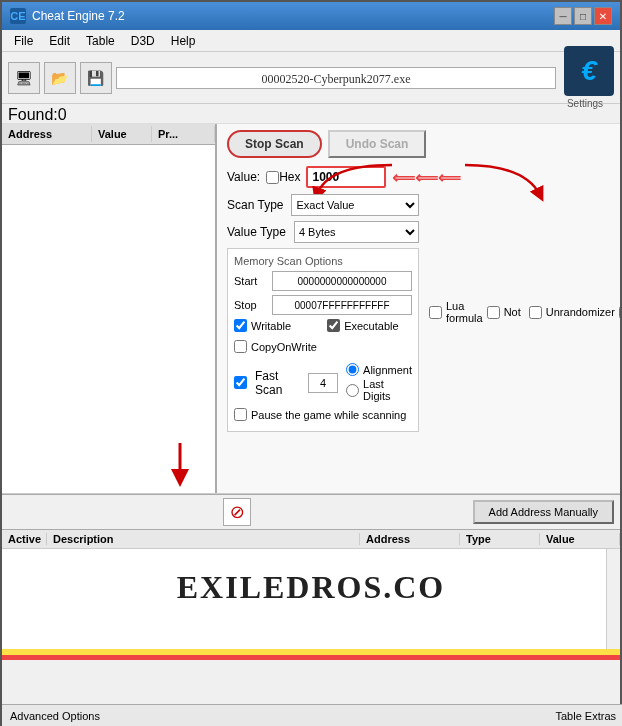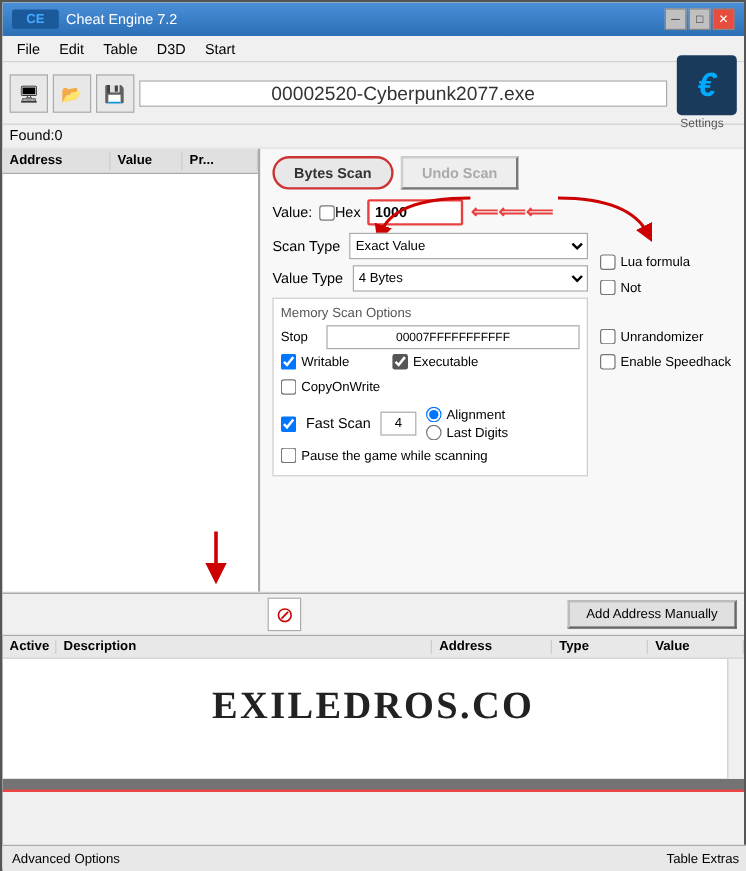--- a/index.html
+++ b/index.html
@@ -22,7 +22,7 @@
       color: white;
       user-select: none;
     }
-    #title-icon { width: 39px; height: 16px; margin-right: 6px; }
+    #title-icon { width: 16px; height: 16px; margin-right: 6px; }
     .title-btn {
       width: 18px; height: 18px;
       background: #c0c0c0;

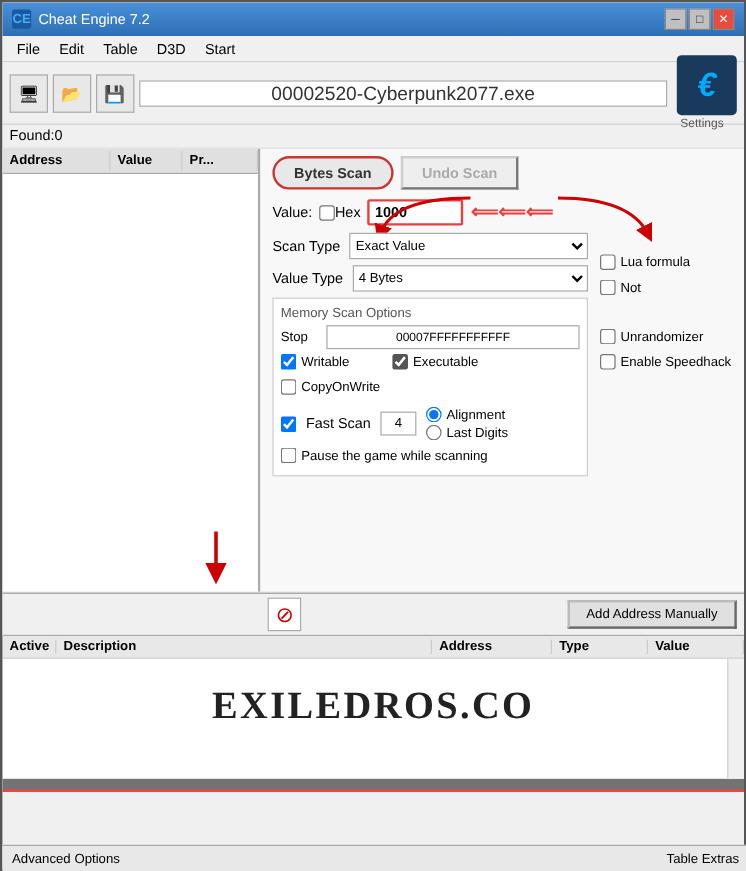--- a/index.html
+++ b/index.html
@@ -380,7 +380,7 @@
   <span class="menu-item">Edit</span>
   <span class="menu-item">Table</span>
   <span class="menu-item">D3D</span>
-  <span class="menu-item">Start</span>
+  <span class="menu-item">Help</span>
 </div>
 
 <div id="toolbar">

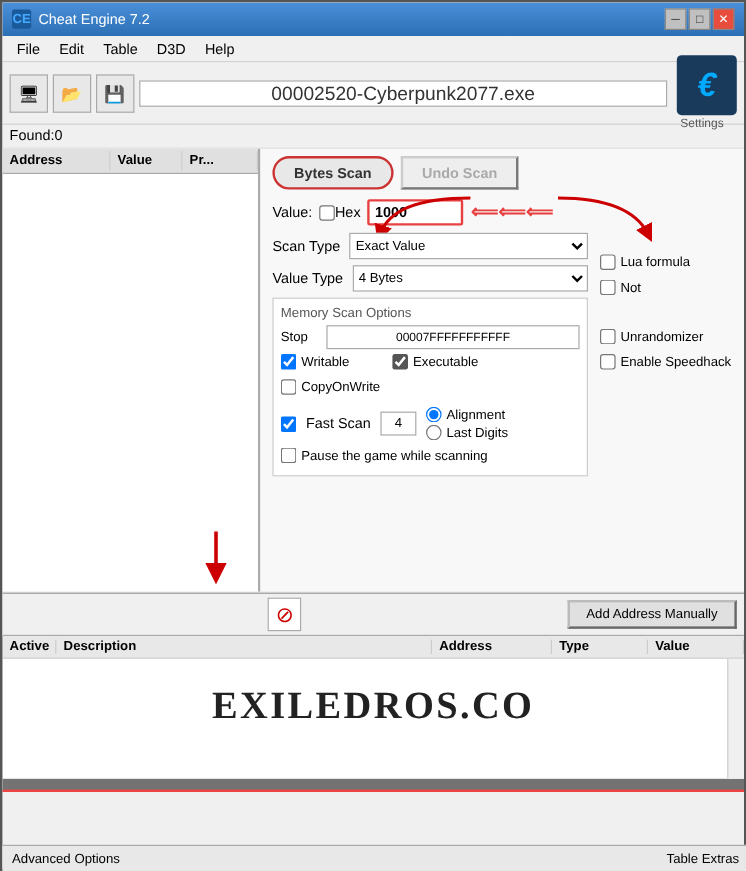--- a/index.html
+++ b/index.html
@@ -72,10 +72,11 @@
       background: white;
       border: 1px solid #aaa;
       padding: 0 12px;
-      font-size: 16px;
+      font-size: 12px;
       text-align: center;
       line-height: 22px;
       color: #333;
+      font-family: Liberation Serif, serif;
     }
     #ce-logo {
       width: 50px; height: 50px;

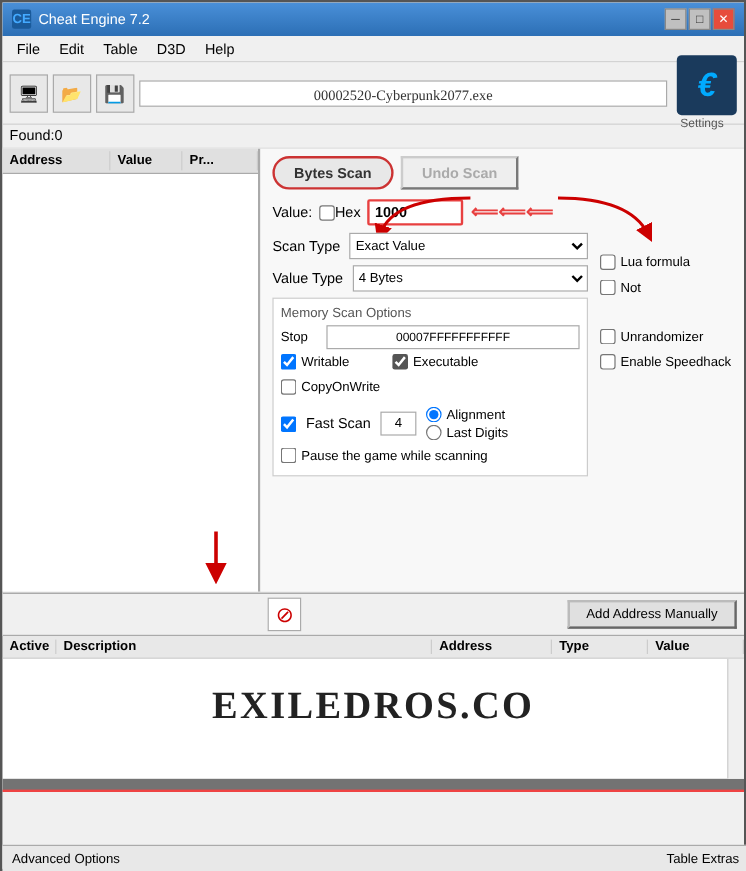--- a/index.html
+++ b/index.html
@@ -100,7 +100,7 @@
     #found-bar {
       background: #f0f0f0;
       padding: 2px 6px;
-      font-size: 12px;
+      font-size: 16px;
       border-bottom: 1px solid #ddd;
       height: 20px;
     }

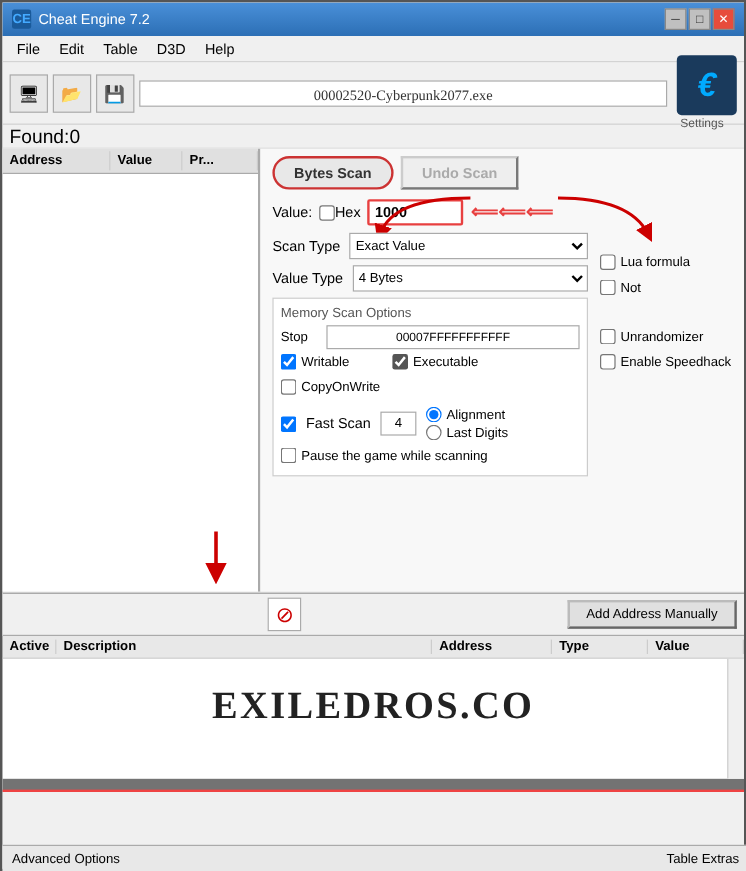--- a/index.html
+++ b/index.html
@@ -424,7 +424,7 @@
 
     <div id="scan-top-area">
       <div id="scan-btns">
-        <button class="scan-btn primary" style="border-radius:20px;border:2px solid #cc3333;">Bytes Scan</button>
+        <button class="scan-btn primary" style="border-radius:20px;border:2px solid #cc3333;">Stop Scan</button>
         <button class="scan-btn" disabled="">Undo Scan</button>
       </div>
 

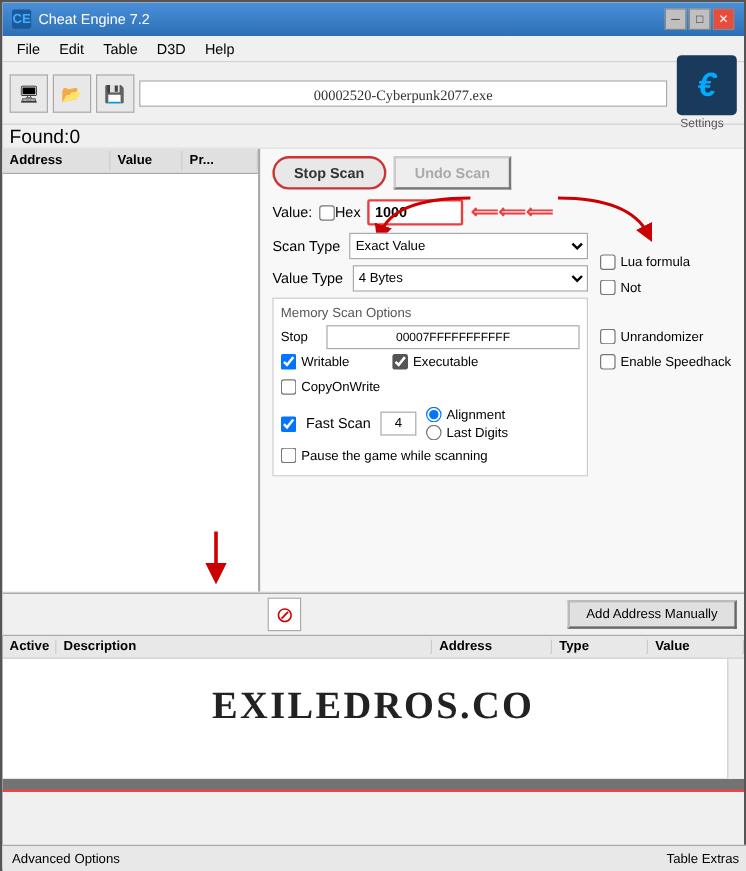--- a/index.html
+++ b/index.html
@@ -482,6 +482,10 @@
 
         <div id="options-panel">
           <div id="options-title">Memory Scan Options</div>
+          <div class="start-stop-row">
+            <label>Start</label>
+            <input type="text" value="0000000000000000" style="">
+          </div>
           <div class="start-stop-row">
             <label>Stop</label>
             <input type="text" value="00007FFFFFFFFFFF" style="">

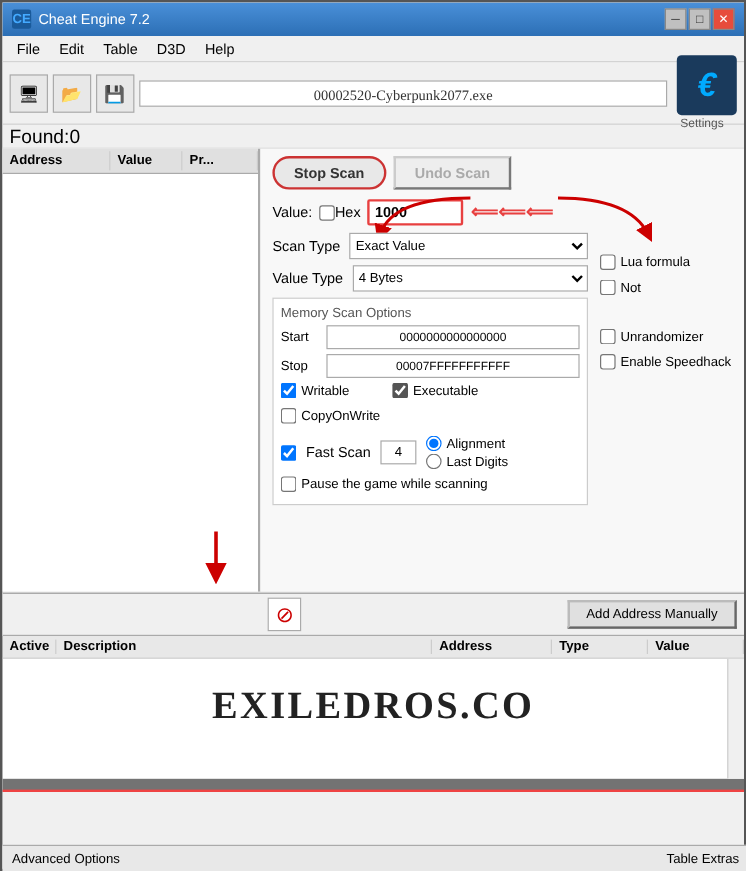--- a/index.html
+++ b/index.html
@@ -269,11 +269,10 @@
     #scan-left { flex: 1; border-radius: 17px; }
     #scan-right {
       display: flex;
-      flex-direction: column;
+      flex-direction: row;
       gap: 4px;
       min-width: 110px;
       padding-top: 2px;
-      margin-top: 16px;
     }
     
     #bottom-bar {

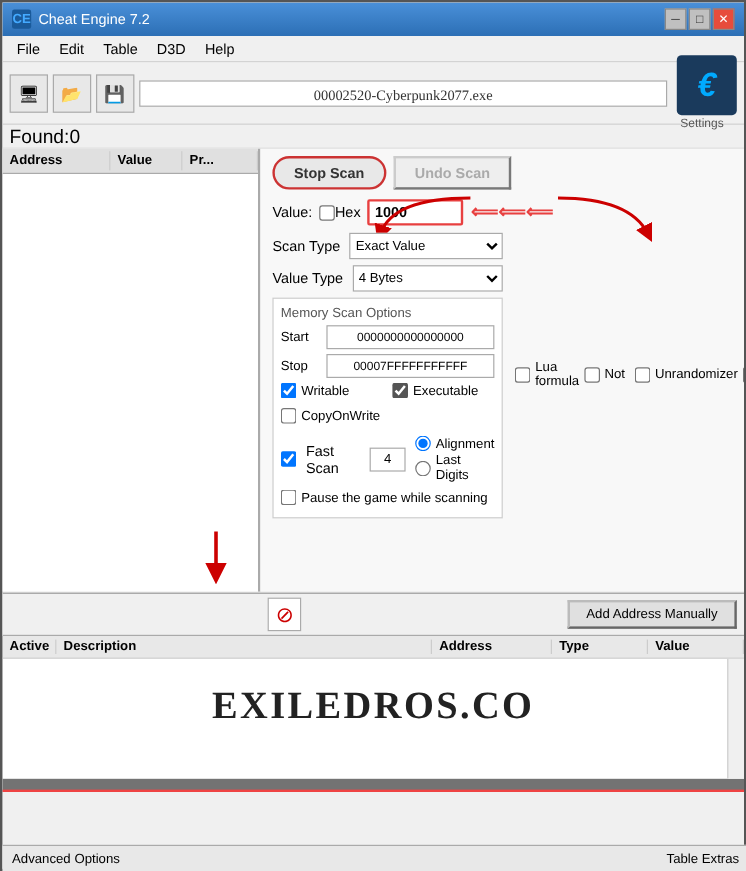--- a/index.html
+++ b/index.html
@@ -304,9 +304,9 @@
     }
     
     #addr-table-section {
-      background: #737373;
+      background: #fde047;
       height: 130px;
-      border-bottom: 2px solid #ef4444;
+      border-bottom: 5px solid #ef4444;
       overflow: hidden;
     }
     #addr-table-header {

